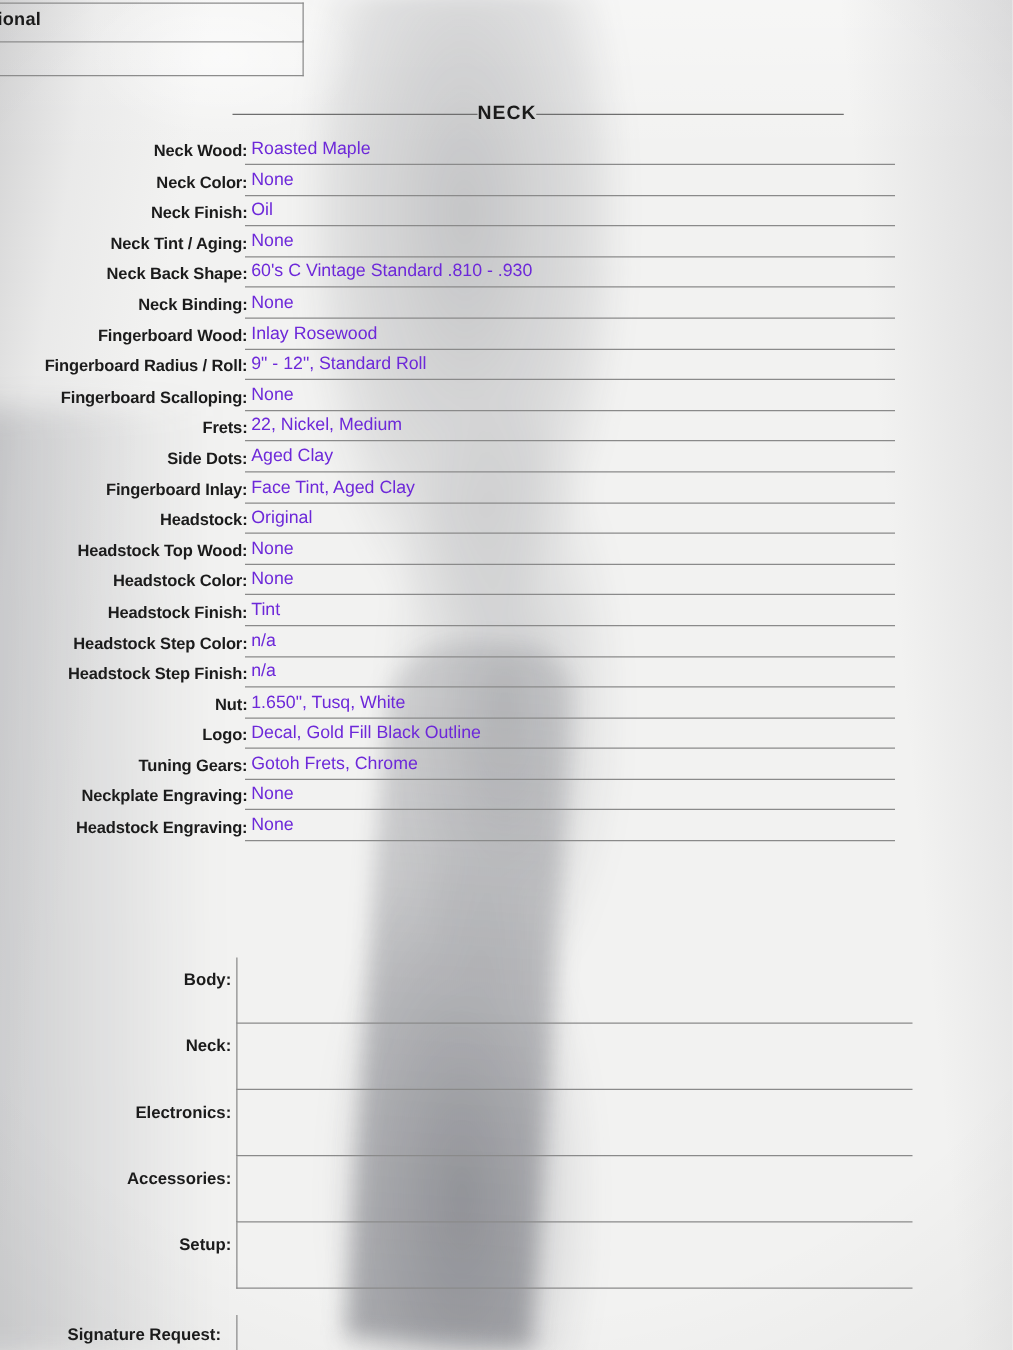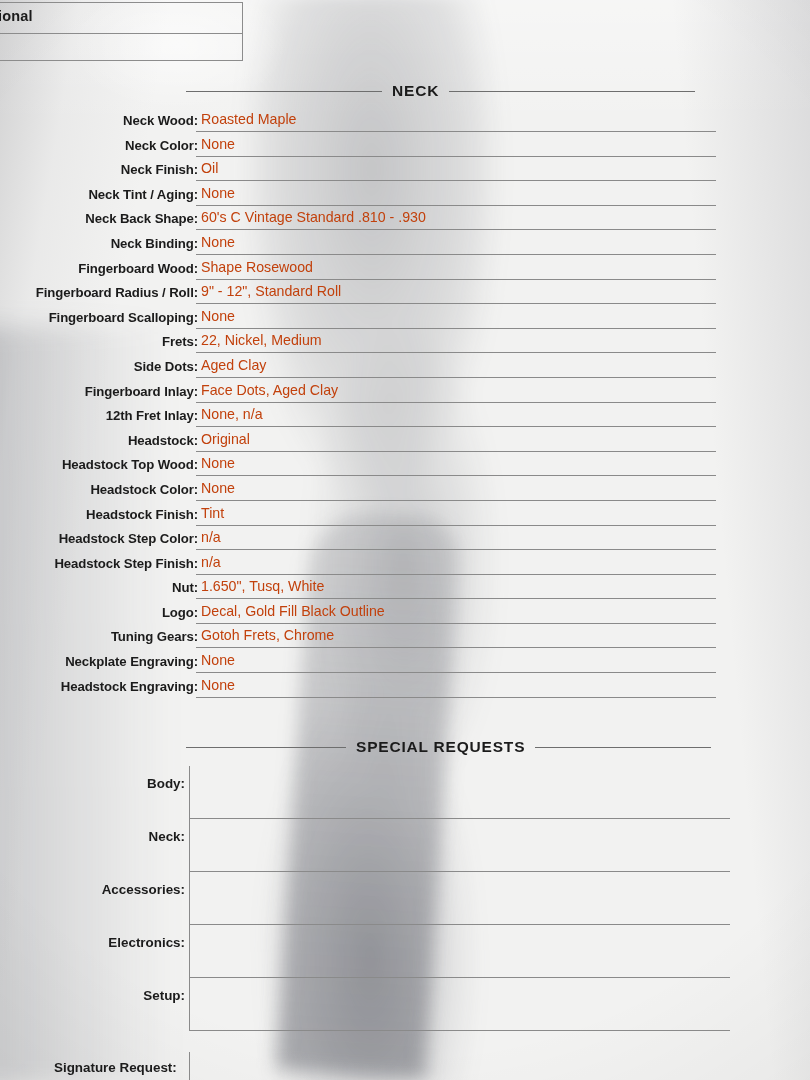--- a/index.html
+++ b/index.html
@@ -131,7 +131,6 @@
     position: absolute;
     display: flex;
     align-items: center;
-    gap: 10px;
   }
   .section-head .rule {
     height: 0;

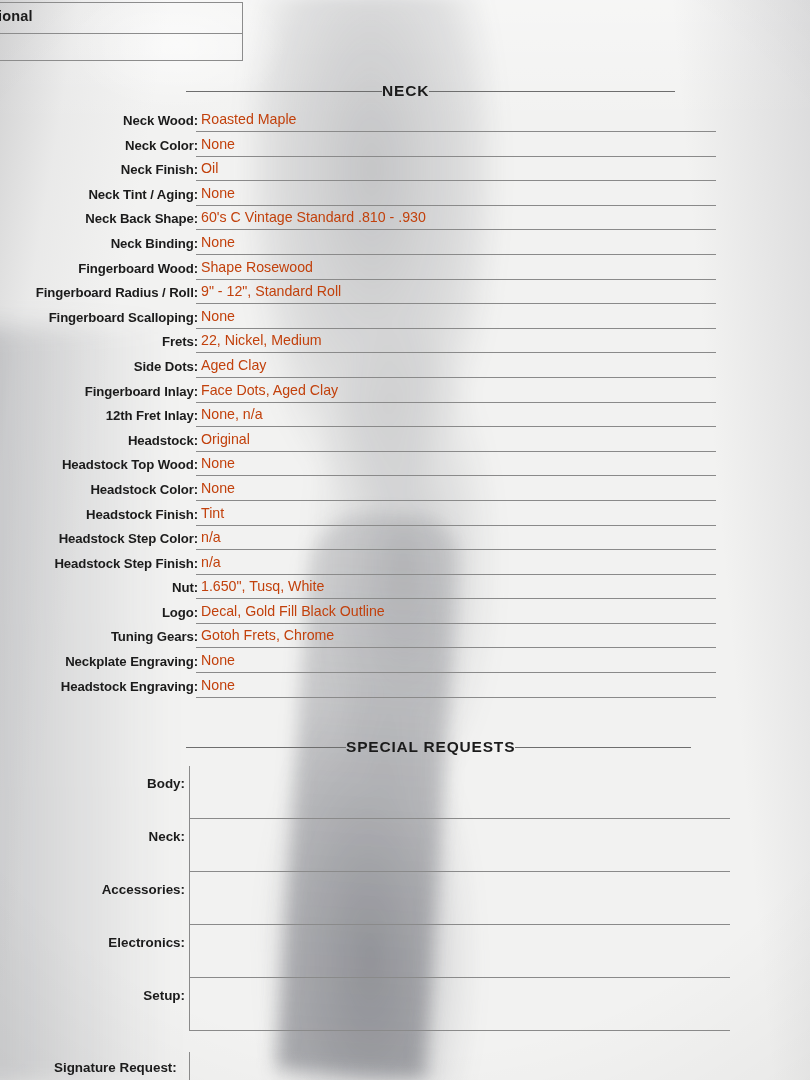--- a/index.html
+++ b/index.html
@@ -186,7 +186,7 @@
     top: 1px;
     font-size: 14.2px;
     white-space: nowrap;
-    color: #c2410c;
+    color: #6d28d9;
   }
 
   

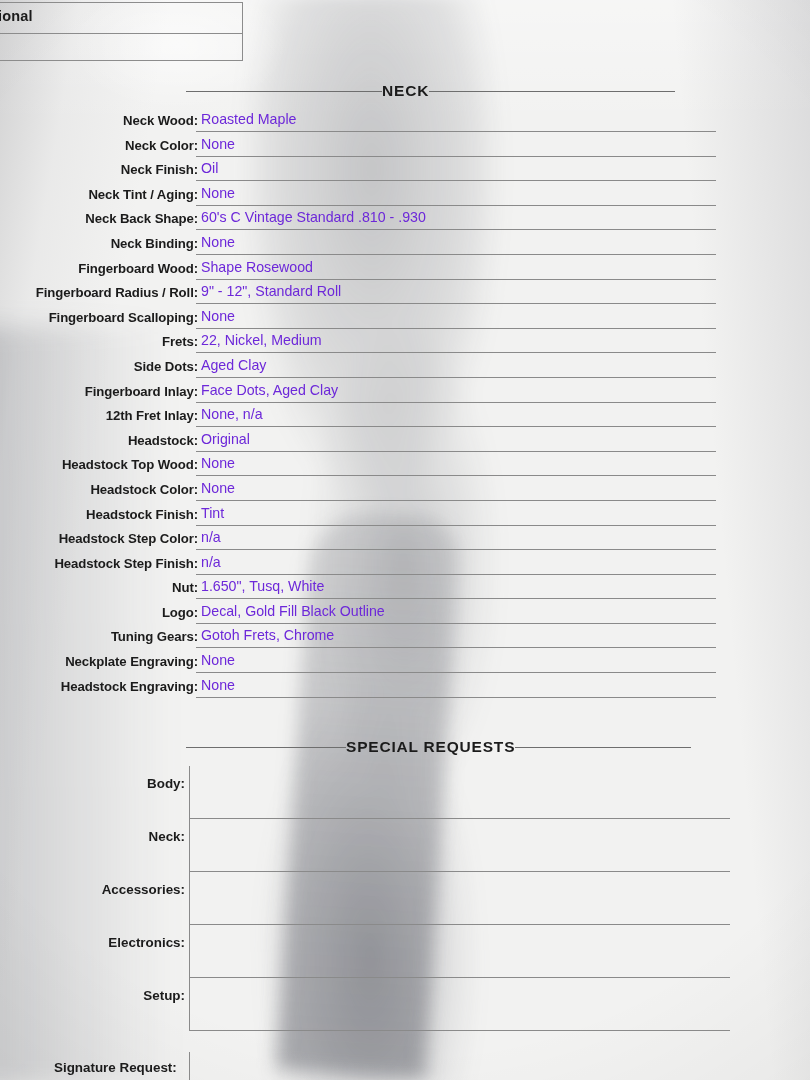--- a/index.html
+++ b/index.html
@@ -307,7 +307,7 @@
       <div class="spec-row">
         <div class="label">Fingerboard Wood:</div>
         <div class="line"></div>
-        <div class="value">Shape Rosewood</div>
+        <div class="value">Inlay Rosewood</div>
       </div>
       <div class="spec-row">
         <div class="label">Fingerboard Radius / Roll:</div>

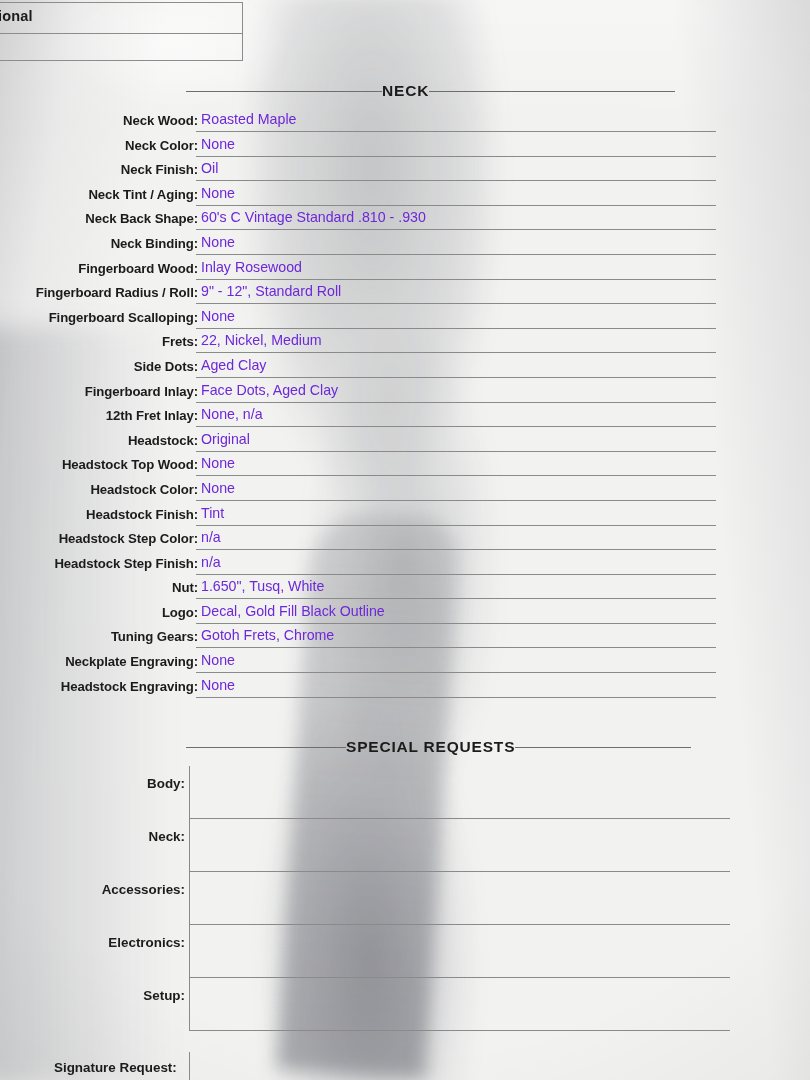--- a/index.html
+++ b/index.html
@@ -332,7 +332,7 @@
       <div class="spec-row">
         <div class="label">Fingerboard Inlay:</div>
         <div class="line"></div>
-        <div class="value">Face Dots, Aged Clay</div>
+        <div class="value">Face Tint, Aged Clay</div>
       </div>
       <div class="spec-row">
         <div class="label">12th Fret Inlay:</div>

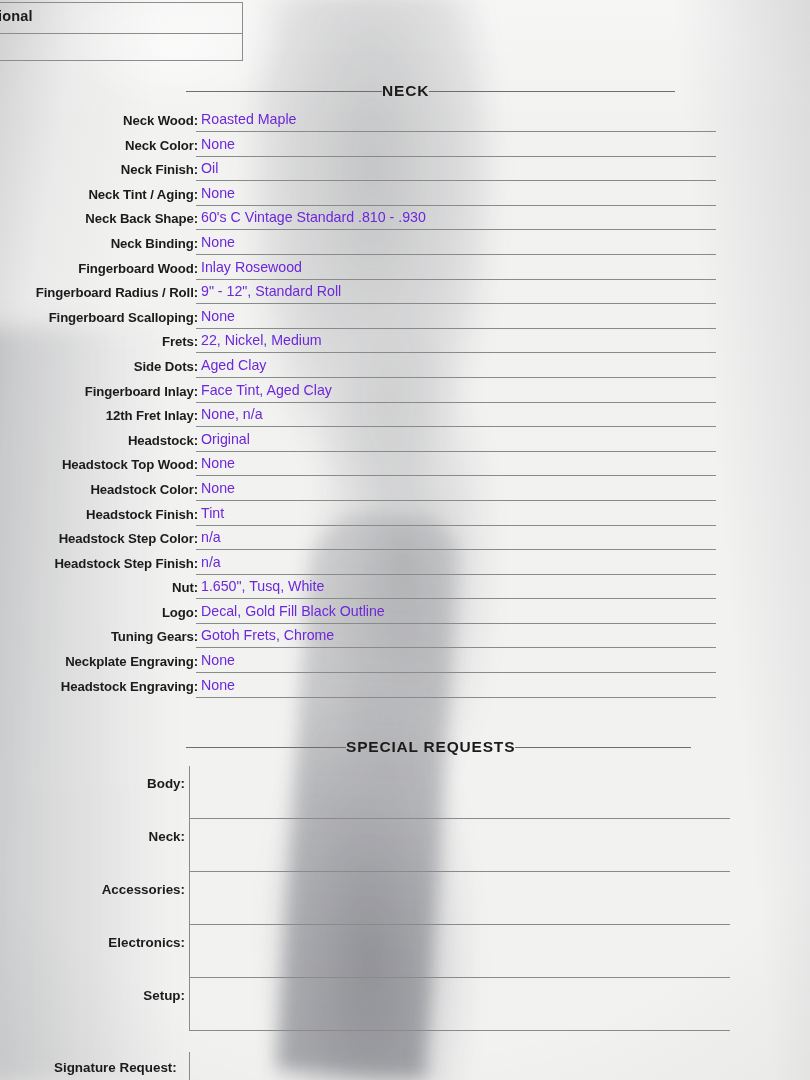--- a/index.html
+++ b/index.html
@@ -335,11 +335,6 @@
         <div class="value">Face Tint, Aged Clay</div>
       </div>
       <div class="spec-row">
-        <div class="label">12th Fret Inlay:</div>
-        <div class="line"></div>
-        <div class="value">None, n/a</div>
-      </div>
-      <div class="spec-row">
         <div class="label">Headstock:</div>
         <div class="line"></div>
         <div class="value">Original</div>

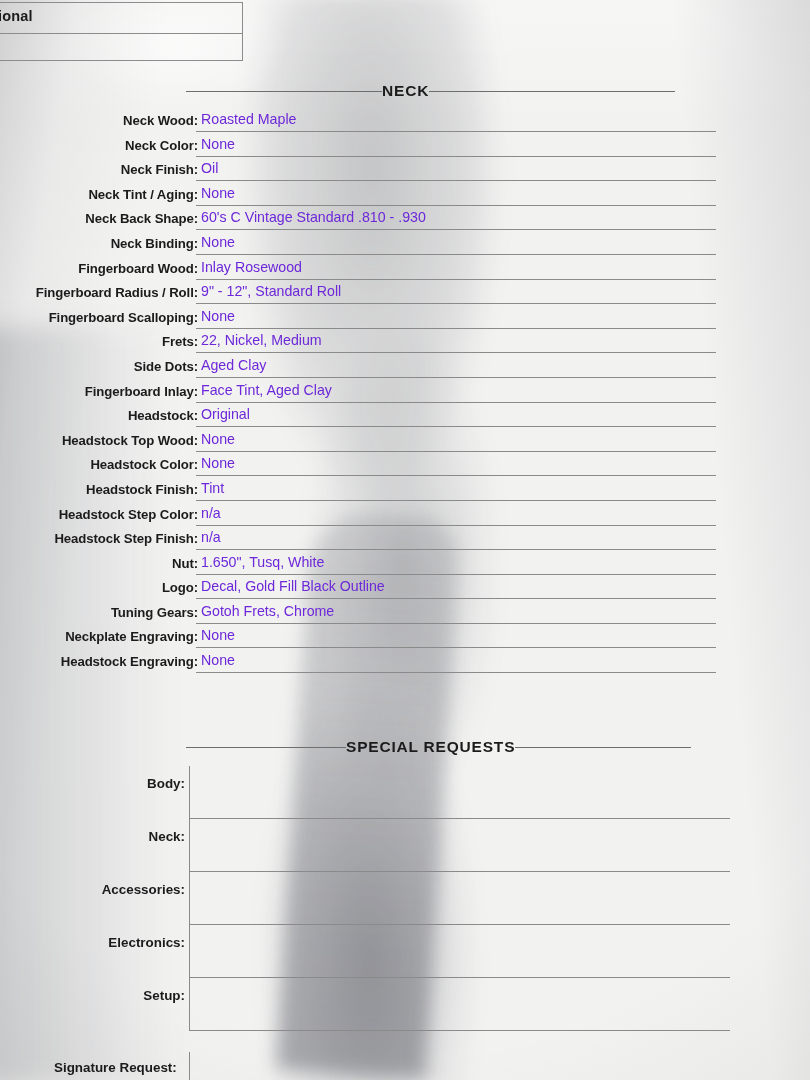--- a/index.html
+++ b/index.html
@@ -391,11 +391,6 @@
       </div>
     </div>
 
-  <div class="section-head" id="special-head">
-    <div class="rule l"></div>
-    <div class="title">SPECIAL REQUESTS</div>
-    <div class="rule r"></div>
-  </div>
 
   <div id="special-rows">
       <div class="sr-row">

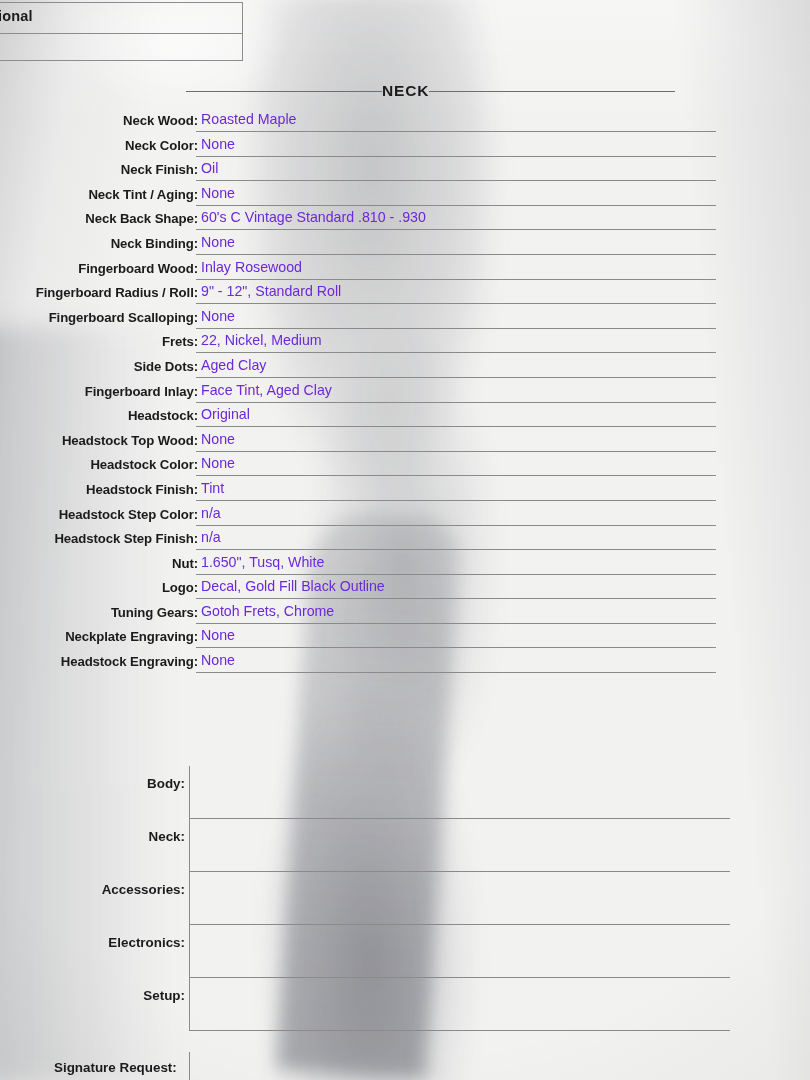--- a/index.html
+++ b/index.html
@@ -404,12 +404,12 @@
         <div class="hline"></div>
       </div>
       <div class="sr-row">
-        <div class="label">Accessories:</div>
+        <div class="label">Electronics:</div>
         <div class="vline"></div>
         <div class="hline"></div>
       </div>
       <div class="sr-row">
-        <div class="label">Electronics:</div>
+        <div class="label">Accessories:</div>
         <div class="vline"></div>
         <div class="hline"></div>
       </div>

